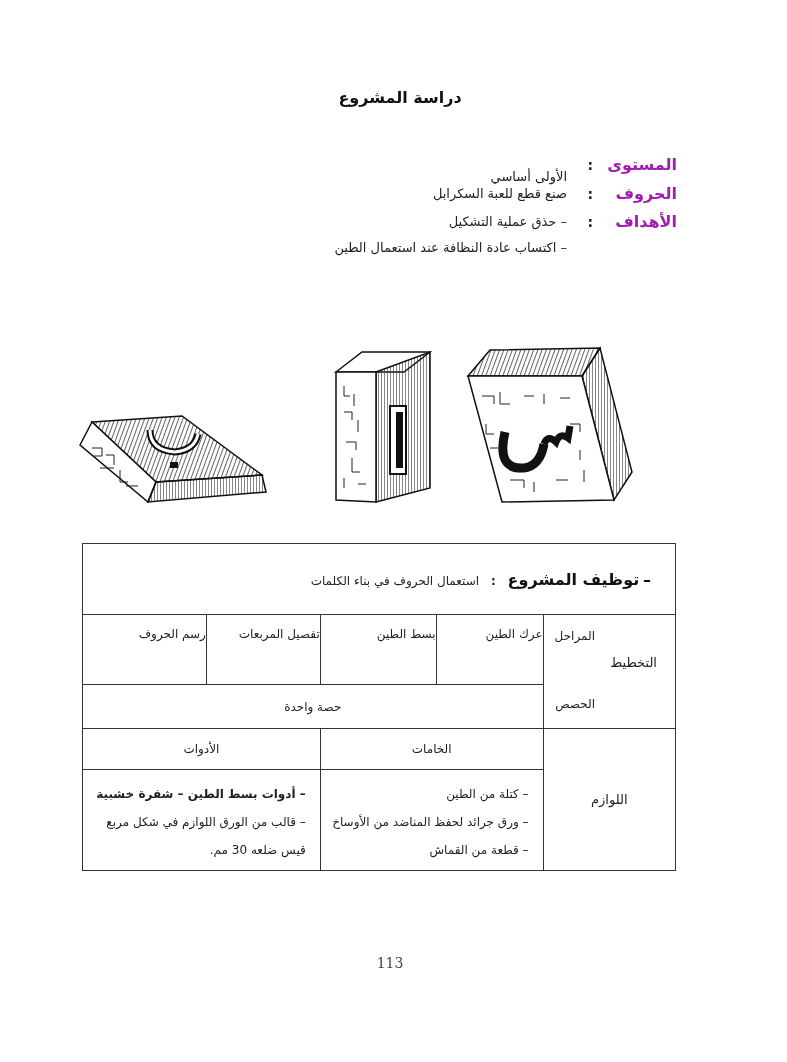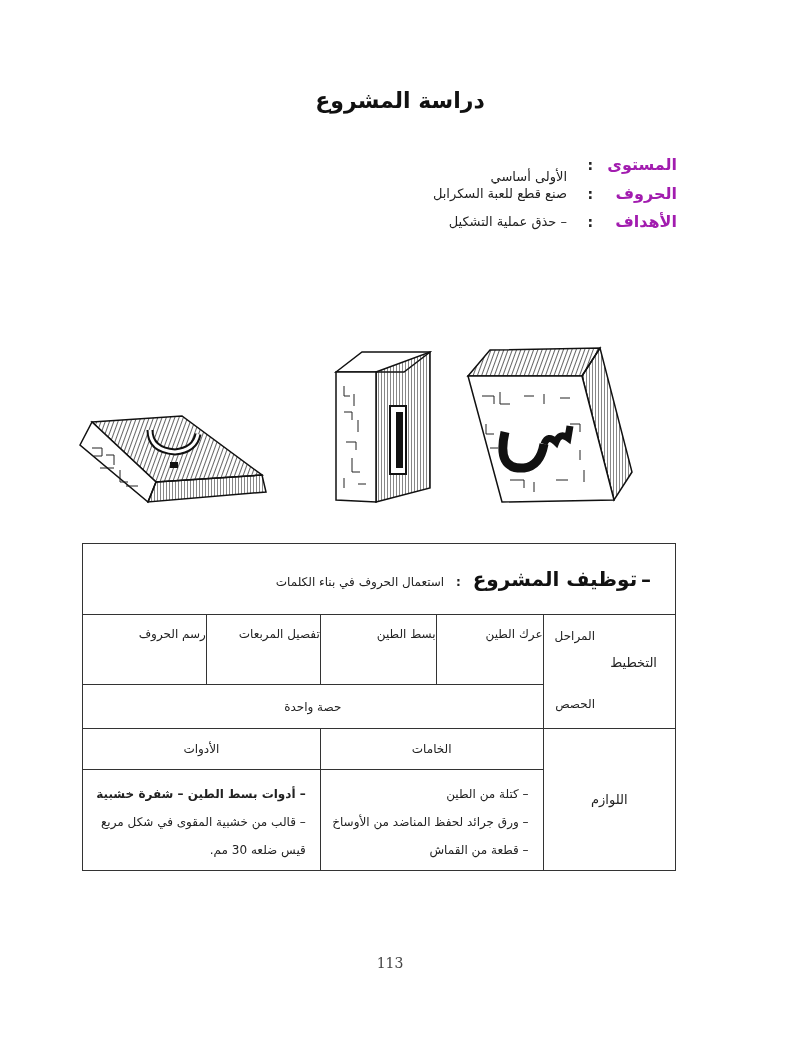--- a/index.html
+++ b/index.html
@@ -10,7 +10,7 @@
   }
   .page-title {
     position: absolute; left: 300px; top: 88px; width: 200px; text-align: center;
-    font-size: 22px; font-weight: bold; direction: rtl; color: #111;
+    font-size: 16px; font-weight: bold; direction: rtl; color: #111;
   }
   .info { position: absolute; direction: rtl; font-size: 13px; color: #222; }
   .info .label { position: absolute; right: 0; font-weight: bold; font-size: 16px; color: #a21caf; white-space: nowrap; }

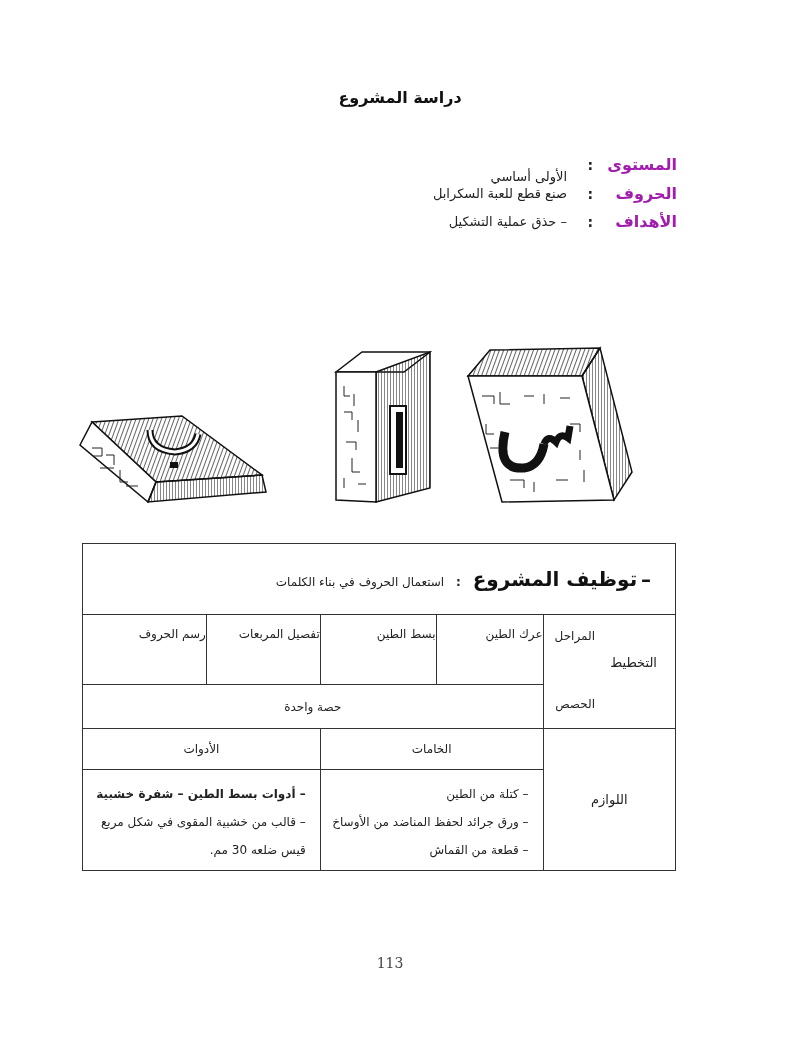--- a/index.html
+++ b/index.html
@@ -63,6 +63,7 @@
   <span class="label">الأهداف</span>
   <span class="colon" style="right:84px; top:2px;">:</span>
   <span class="value" style="right:110px; top:2px;">– حذق عملية التشكيل</span>
+  <span class="value" style="right:110px; top:28px;">– اكتساب عادة النظافة عند استعمال الطين</span>
 </div>
 
 <svg class="illus" style="left:70px; top:400px;" width="220" height="110" viewBox="0 0 220 110">

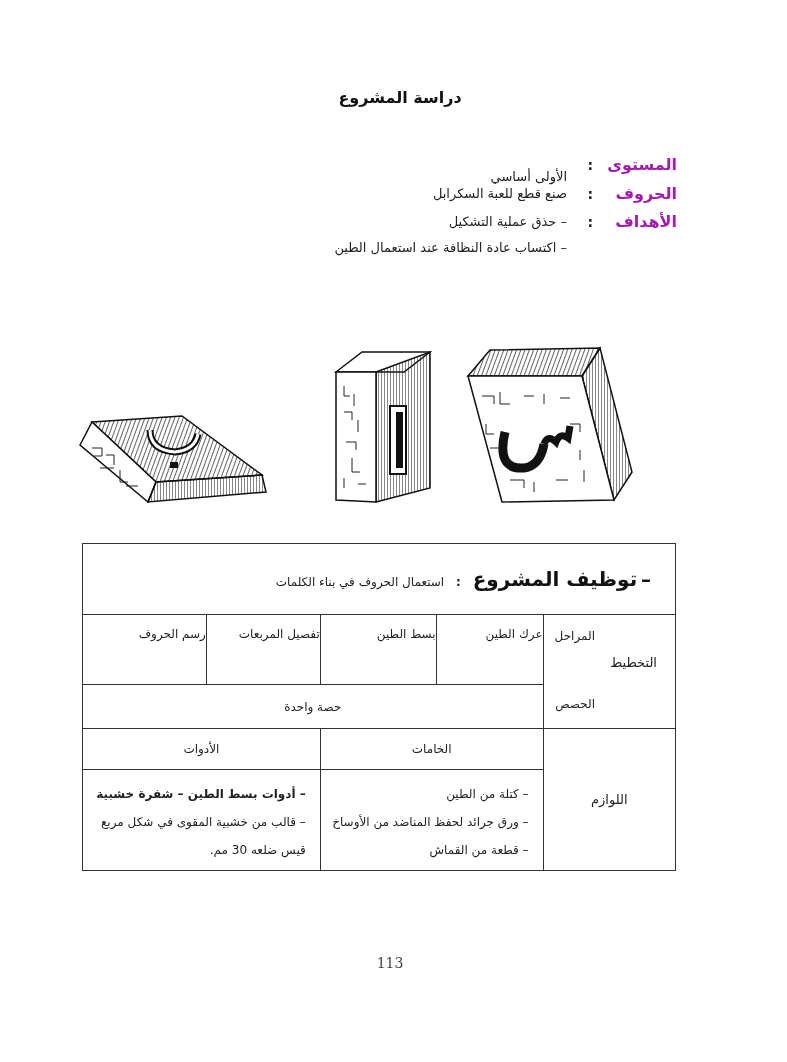--- a/index.html
+++ b/index.html
@@ -26,7 +26,7 @@
   table.plan td { border: 1.5px solid #333; padding: 0; vertical-align: middle; }
   .row-usage td { height: 70px; }
   .usage-line { padding-right: 24px; white-space: nowrap; }
-  .usage-label { font-weight: bold; font-size: 20px; color: #111; margin-top: 27px; }
+  .usage-label { font-weight: bold; font-size: 16px; color: #111; margin-top: 27px; }
   .usage-colon { font-weight: bold; margin: 0 8px; }
   .stage-cell { text-align: right; height: 57px; vertical-align: top !important; padding-top: 12px !important; margin-left: 24px; }
   .planning-head { position: relative; width: 136px; }

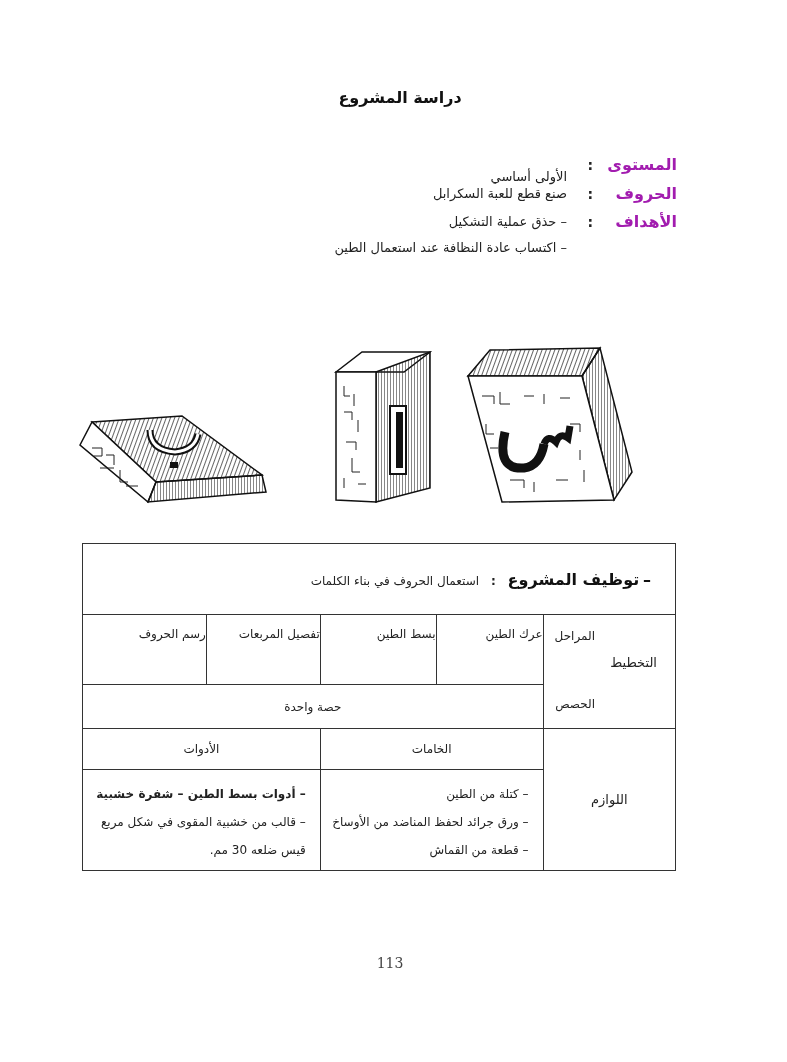--- a/index.html
+++ b/index.html
@@ -144,7 +144,7 @@
     <td colspan="2" class="tools" style="vertical-align:top;">
       <div class="list">
         <div>– أدوات بسط الطين – شفرة خشبية</div>
-        <div>– قالب من خشبية المقوى في شكل مربع</div>
+        <div>– قالب من الورق اللوازم في شكل مربع</div>
         <div>قيس ضلعه 30 مم.</div>
       </div>
     </td>

